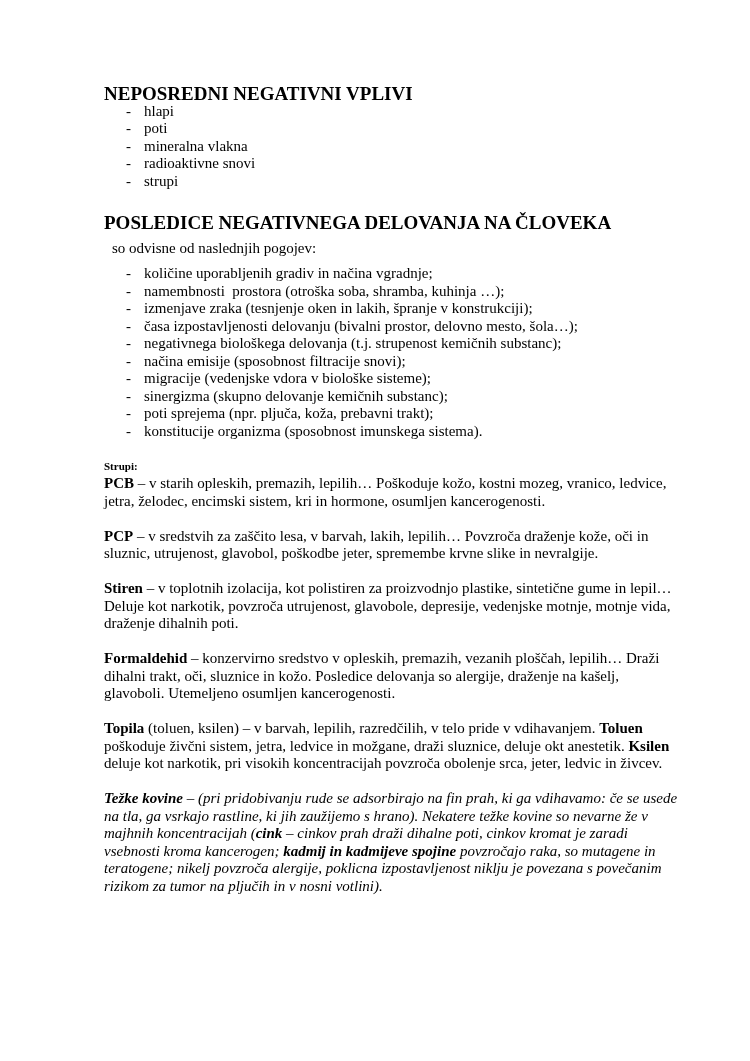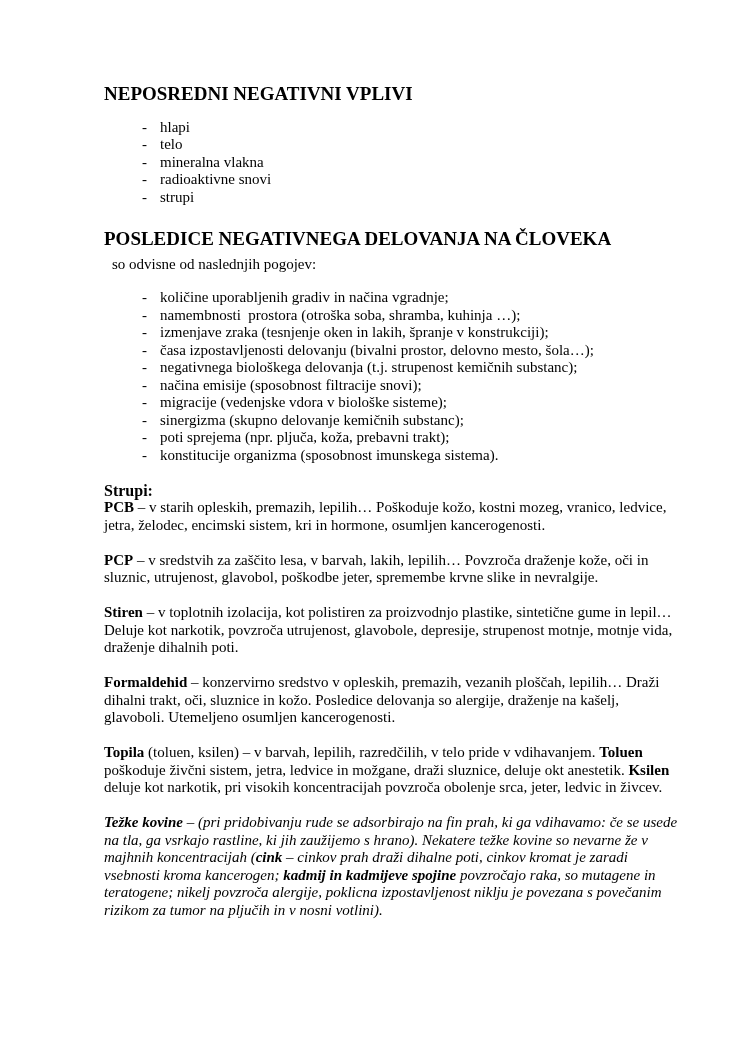--- a/index.html
+++ b/index.html
@@ -39,7 +39,7 @@
     margin: 8px;
   }
   ul.dash-list {
-    margin: 16px;
+    margin: 0;
     padding: 0;
     list-style: none;
   }

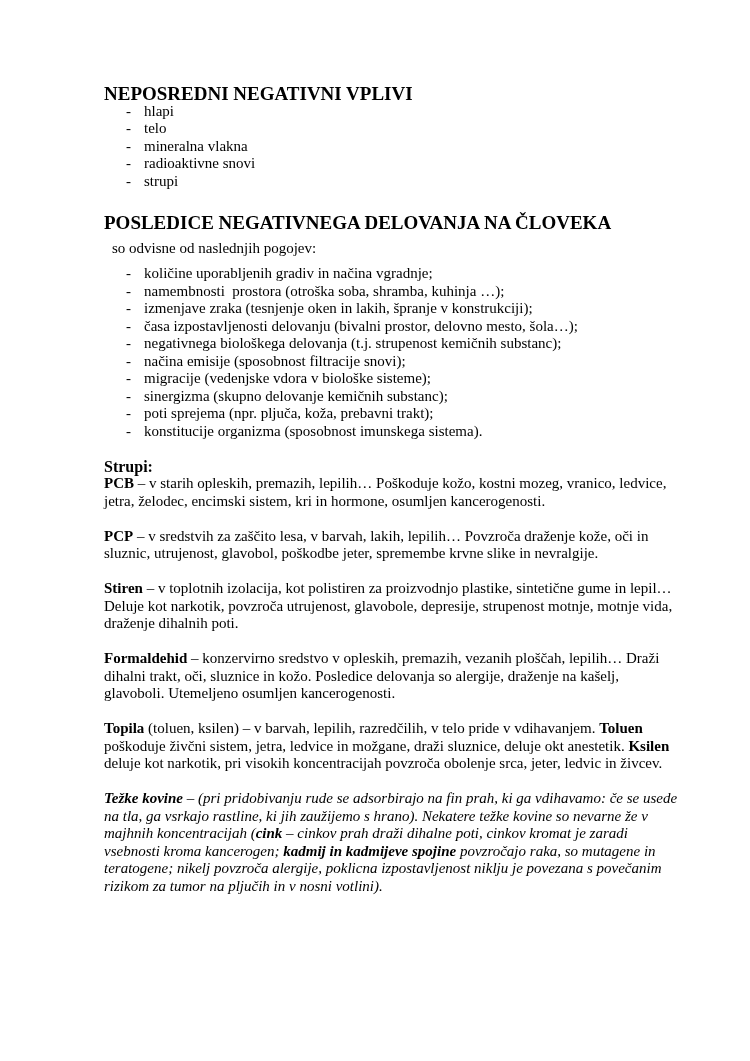--- a/index.html
+++ b/index.html
@@ -80,7 +80,7 @@
     <h1 class="doc-heading">NEPOSREDNI NEGATIVNI VPLIVI</h1>
     <ul class="dash-list">
         <li>hlapi</li>
-        <li>telo</li>
+        <li>poti</li>
         <li>mineralna vlakna</li>
         <li>radioaktivne snovi</li>
         <li>strupi</li>

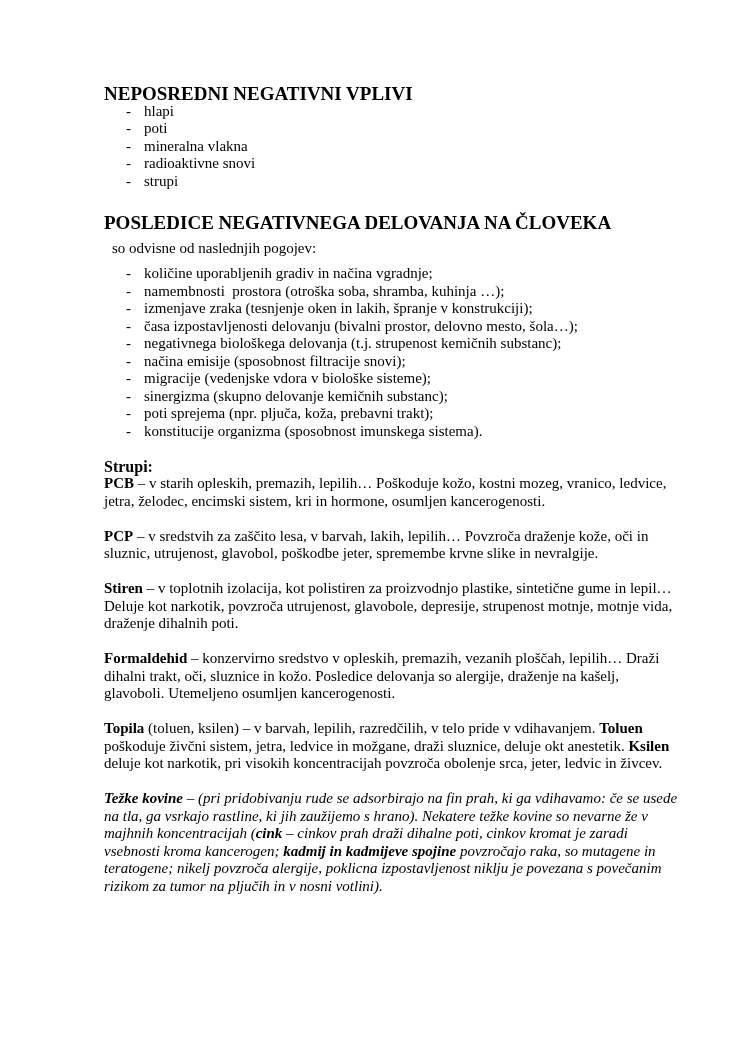--- a/index.html
+++ b/index.html
@@ -30,7 +30,7 @@
     margin: 0;
   }
   h2.sub-heading {
-    font-size: 16px;
+    font-size: 11px;
     line-height: 17.5px;
     font-weight: bold;
     margin: 0;

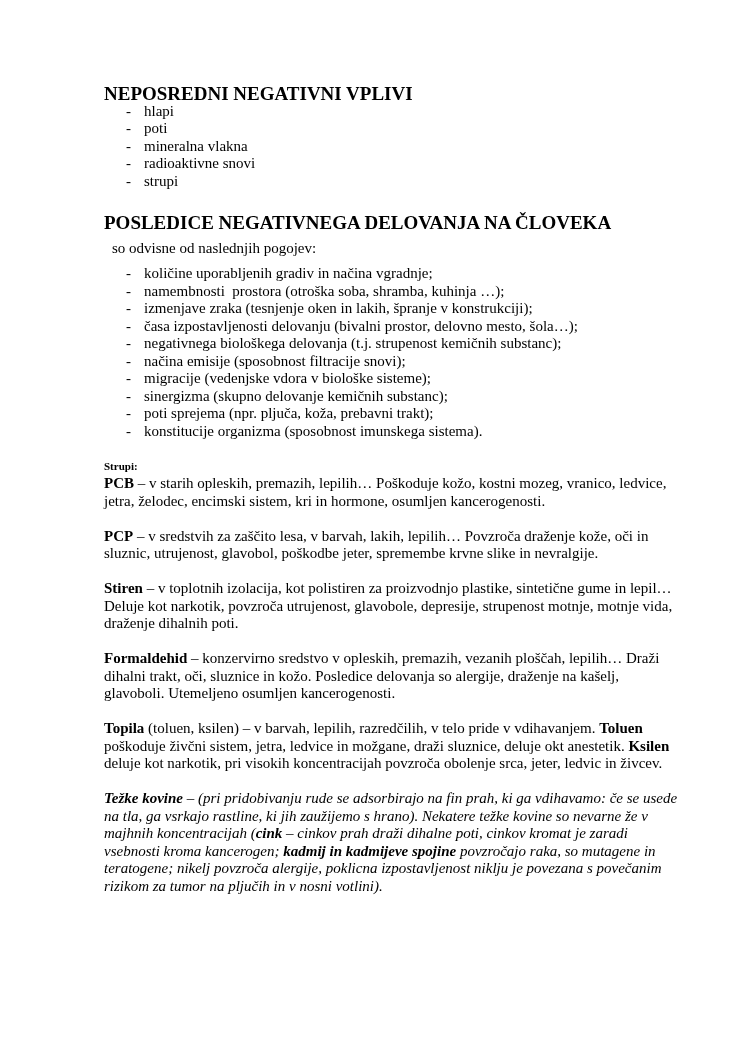--- a/index.html
+++ b/index.html
@@ -109,7 +109,7 @@
     <div class="toxin-paragraphs">
         <p><b>PCB</b><span> – v starih opleskih, premazih, lepilih… Poškoduje kožo, kostni mozeg, vranico, ledvice, jetra, želodec, encimski sistem, kri in hormone, osumljen kancerogenosti.</span></p>
         <p><b>PCP</b><span> – v sredstvih za zaščito lesa, v barvah, lakih, lepilih… Povzroča draženje kože, oči in sluznic, utrujenost, glavobol, poškodbe jeter, spremembe krvne slike in nevralgije.</span></p>
-        <p><b>Stiren</b><span> – v toplotnih izolacija, kot polistiren za proizvodnjo plastike, sintetične gume in lepil… Deluje kot narkotik, povzroča utrujenost, glavobole, depresije, strupenost motnje, motnje vida, draženje dihalnih poti.</span></p>
+        <p><b>Stiren</b><span> – v toplotnih izolacija, kot polistiren za proizvodnjo plastike, sintetične gume in lepil… Deluje kot narkotik, povzroča utrujenost, glavobole, depresije, vedenjske motnje, motnje vida, draženje dihalnih poti.</span></p>
         <p><b>Formaldehid</b><span> – konzervirno sredstvo v opleskih, premazih, vezanih ploščah, lepilih… Draži dihalni trakt, oči, sluznice in kožo. Posledice delovanja so alergije, draženje na kašelj, glavoboli. Utemeljeno osumljen kancerogenosti.</span></p>
         <p><b>Topila</b><span> (toluen, ksilen) – v barvah, lepilih, razredčilih, v telo pride v vdihavanjem. </span><b>Toluen</b><span> poškoduje živčni sistem, jetra, ledvice in možgane, draži sluznice, deluje okt anestetik. </span><b>Ksilen</b><span> deluje kot narkotik, pri visokih koncentracijah povzroča obolenje srca, jeter, ledvic in živcev.</span></p>
         <p><b>Težke kovine</b><span> – (pri pridobivanju rude se adsorbirajo na fin prah, ki ga vdihavamo: če se usede na tla, ga vsrkajo rastline, ki jih zaužijemo s hrano). Nekatere težke kovine so nevarne že v majhnih koncentracijah (</span><b>cink</b><span> – cinkov prah draži dihalne poti, cinkov kromat je zaradi vsebnosti kroma kancerogen; </span><b>kadmij in kadmijeve spojine</b><span> povzročajo raka, so mutagene in teratogene; nikelj povzroča alergije, poklicna izpostavljenost niklju je povezana s povečanim rizikom za tumor na pljučih in v nosni votlini).</span></p>

